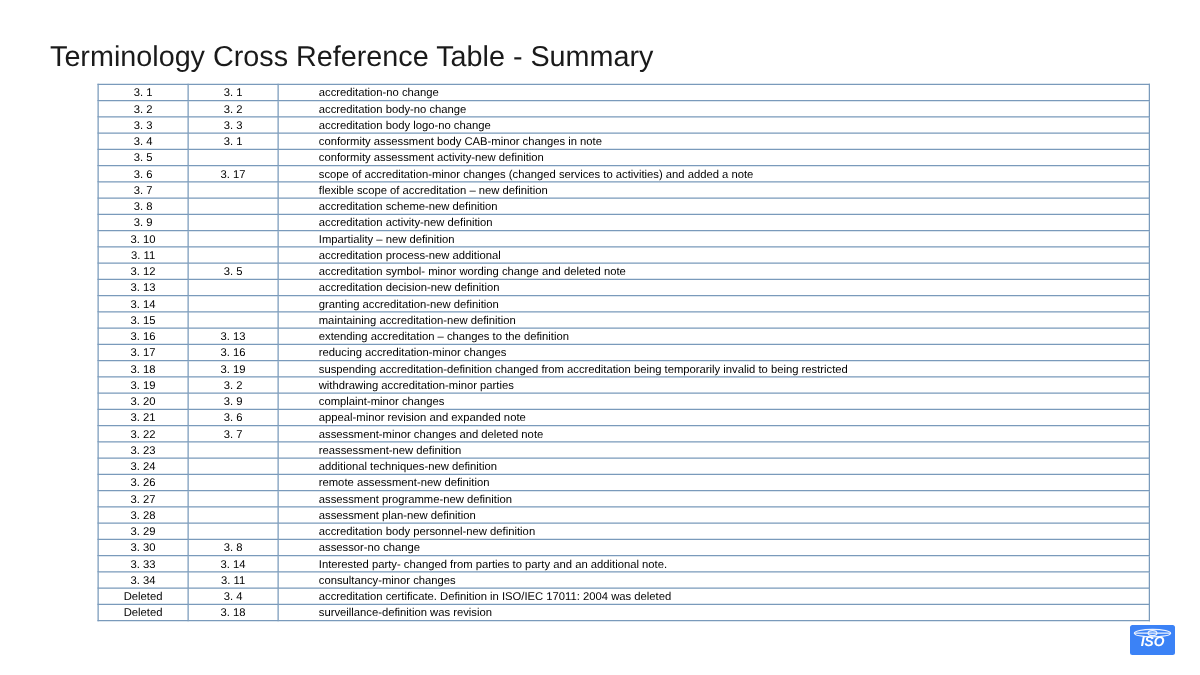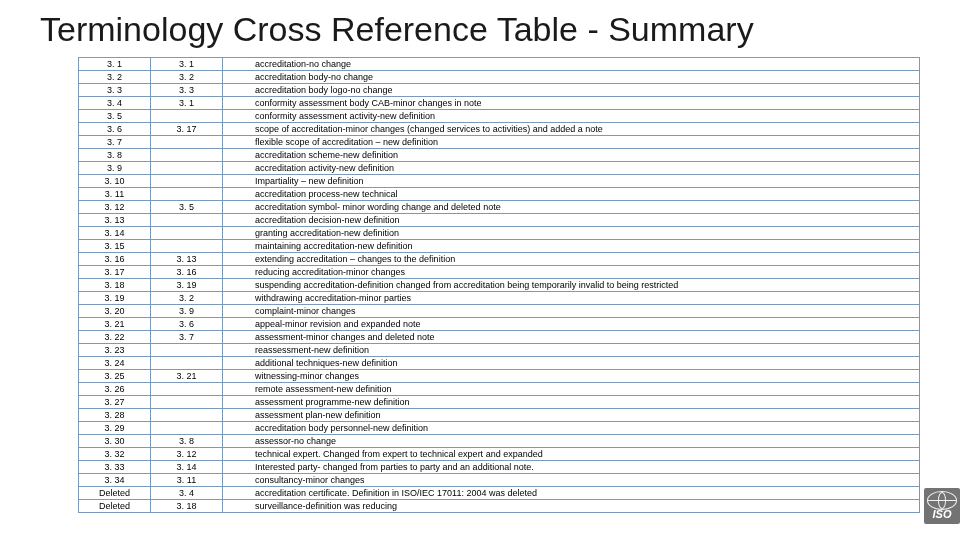--- a/index.html
+++ b/index.html
@@ -12,10 +12,11 @@
     position: relative;
   }
   .title {
-    font-size: 34px;
+    font-size: 23px;
     font-weight: 400;
     color: #1a1a1a;
     padding: 10px 0 8px 40px;
+    margin-top: 22px;
   }
   .table-wrap {
     margin: 0 40px 0 78px;

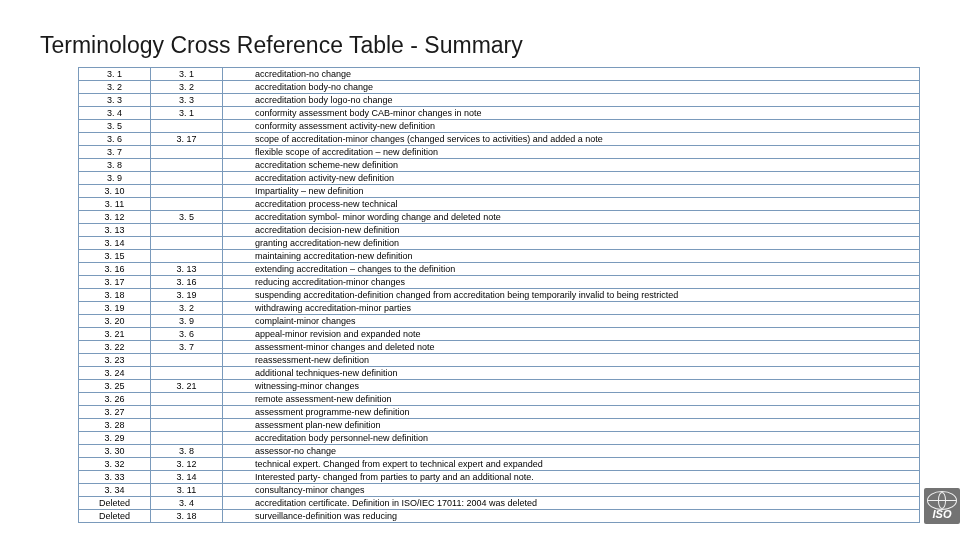--- a/index.html
+++ b/index.html
@@ -144,7 +144,7 @@
         <tr>
           <td class="c1">3. 11</td>
           <td class="c2"></td>
-          <td class="c3">accreditation process-new technical</td>
+          <td class="c3">accreditation process-new additional</td>
         </tr>
         <tr>
           <td class="c1">3. 12</td>

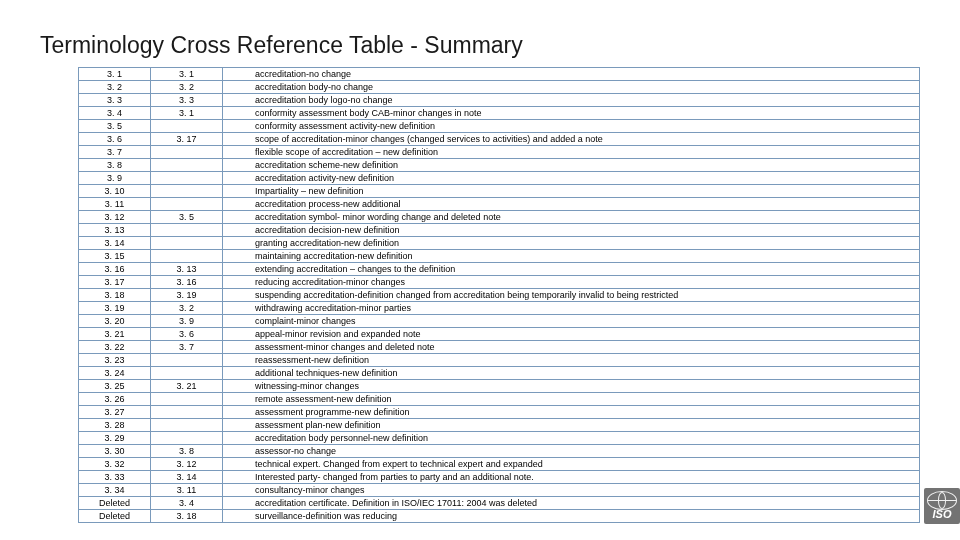--- a/index.html
+++ b/index.html
@@ -212,11 +212,6 @@
           <td class="c3">additional techniques-new definition</td>
         </tr>
         <tr>
-          <td class="c1">3. 25</td>
-          <td class="c2">3. 21</td>
-          <td class="c3">witnessing-minor changes</td>
-        </tr>
-        <tr>
           <td class="c1">3. 26</td>
           <td class="c2"></td>
           <td class="c3">remote assessment-new definition</td>

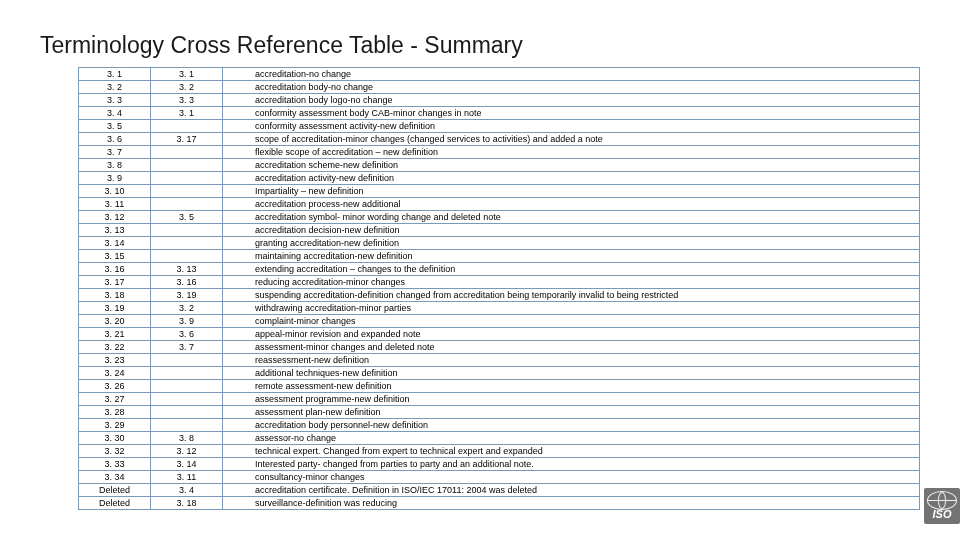--- a/index.html
+++ b/index.html
@@ -237,11 +237,6 @@
           <td class="c3">assessor-no change</td>
         </tr>
         <tr>
-          <td class="c1">3. 32</td>
-          <td class="c2">3. 12</td>
-          <td class="c3">technical expert.  Changed from expert to technical expert and expanded</td>
-        </tr>
-        <tr>
           <td class="c1">3. 33</td>
           <td class="c2">3. 14</td>
           <td class="c3">Interested party- changed from parties to party and an additional note.</td>

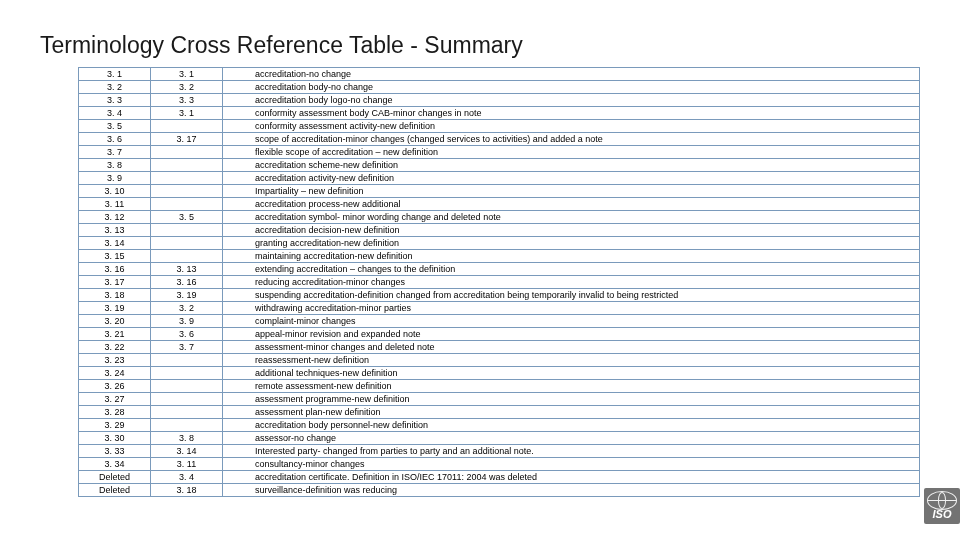--- a/index.html
+++ b/index.html
@@ -254,7 +254,7 @@
         <tr>
           <td class="c1">Deleted</td>
           <td class="c2">3. 18</td>
-          <td class="c3">surveillance-definition was reducing</td>
+          <td class="c3">surveillance-definition was revision</td>
         </tr>
       </tbody>
   </table>

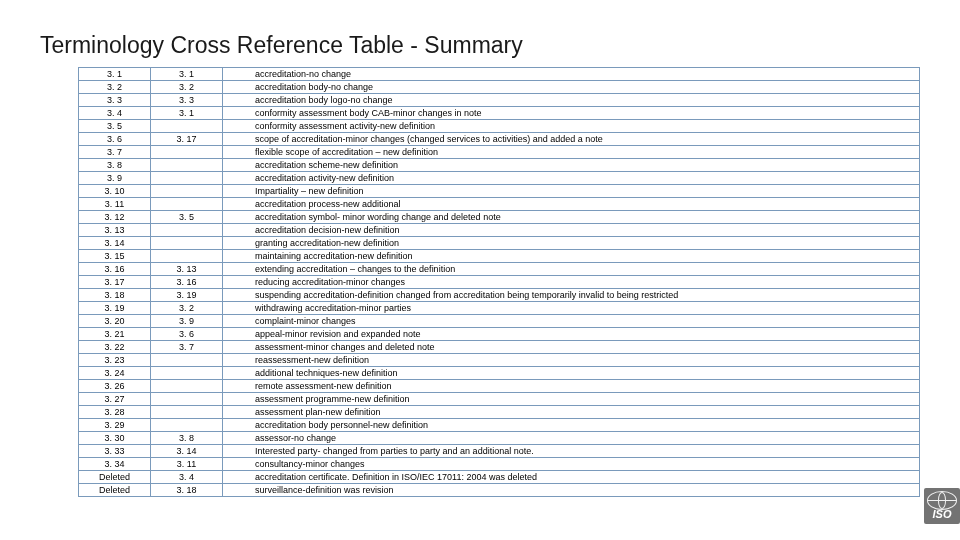--- a/index.html
+++ b/index.html
@@ -42,11 +42,11 @@
   .c3 { text-align: left; padding-left: 32px; }
   .logo {
     position: absolute;
-    right: 0;
+    right: 20px;
     bottom: 16px;
     width: 36px;
-    height: 36px;
-    background: #737373;
+    height: 24px;
+    background: #3b82f6;
     border-radius: 2px;
     display: flex;
     align-items: center;

